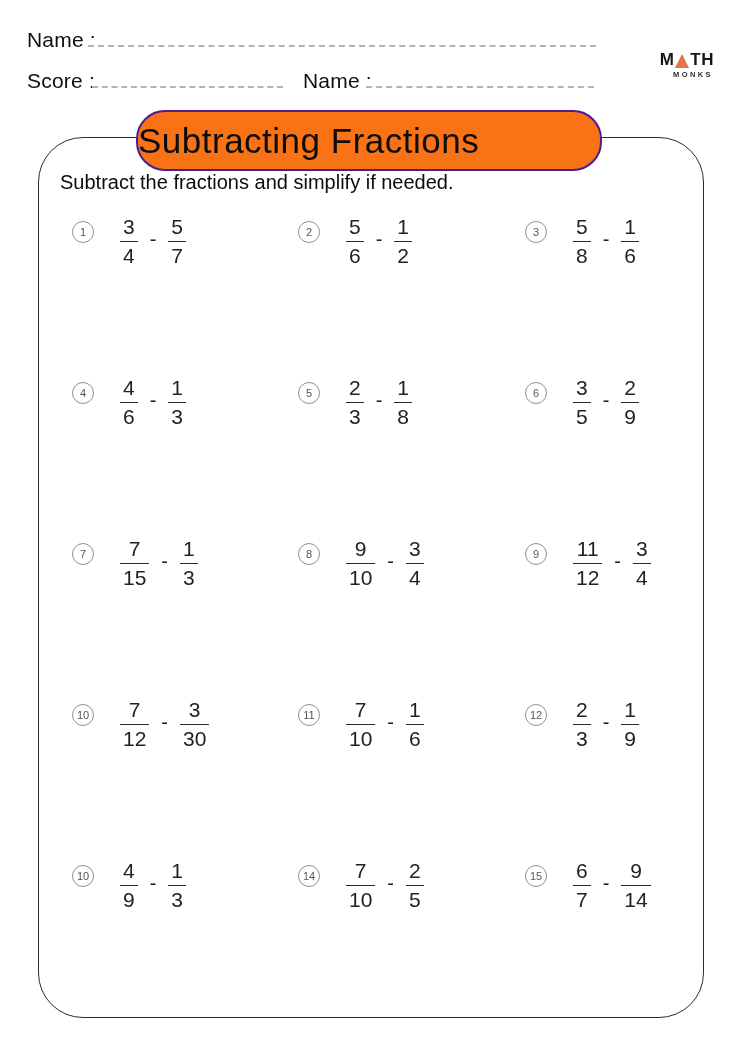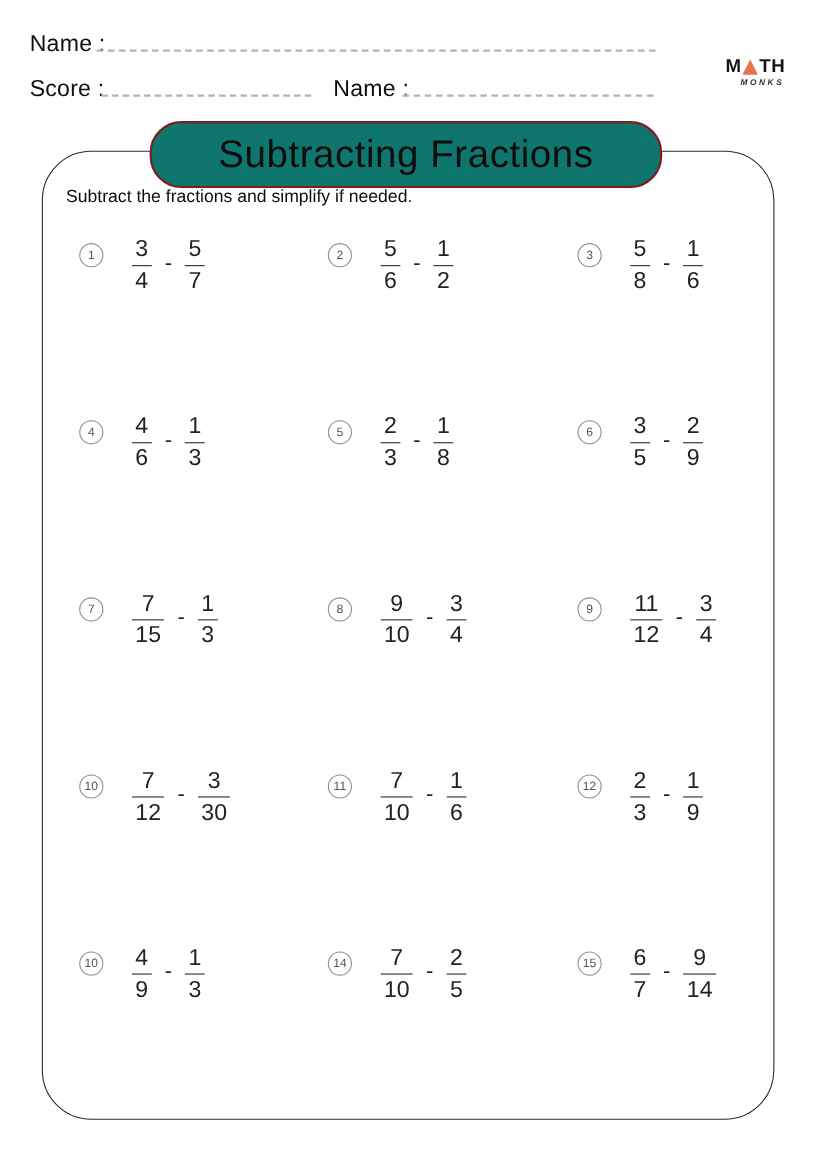--- a/index.html
+++ b/index.html
@@ -70,7 +70,6 @@
     color: #2e2e2e;
     margin-top: 2px;
     padding-right: 1px;
-    font-style: italic;
   }
 
   

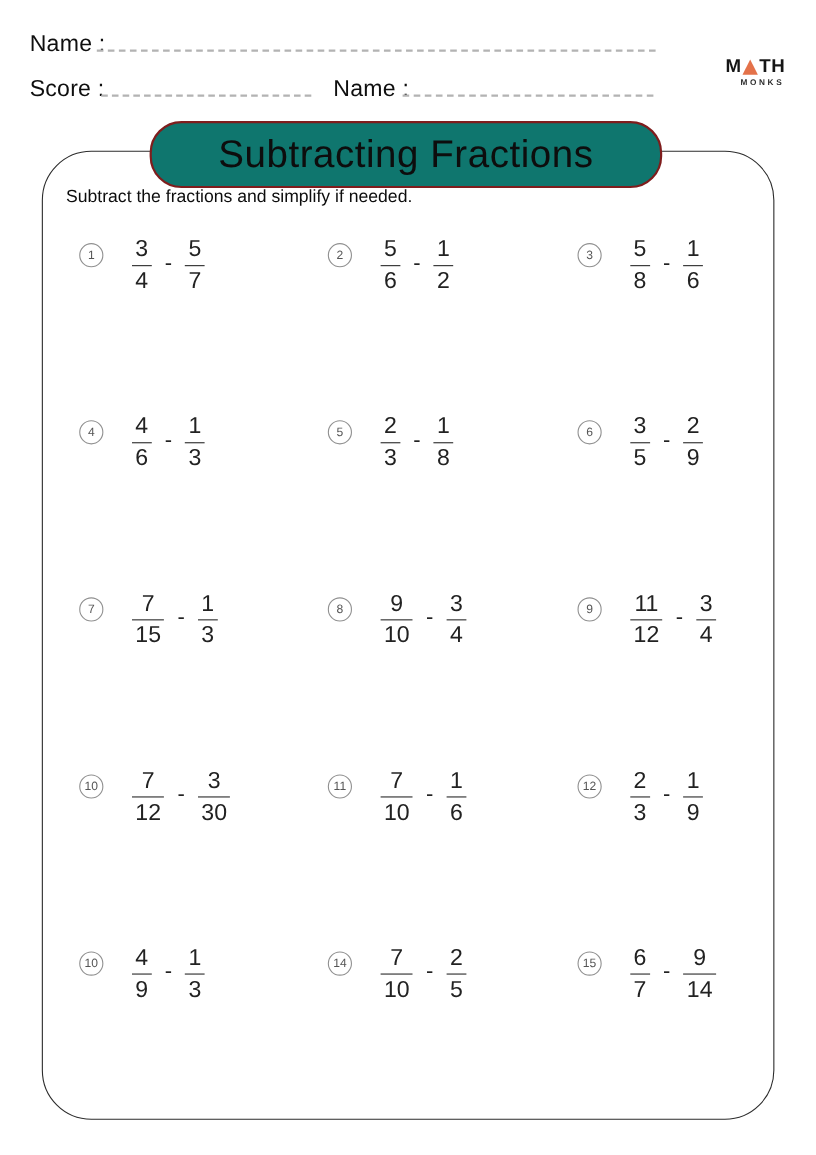--- a/index.html
+++ b/index.html
@@ -79,13 +79,13 @@
     top: 110px;
     width: 462px;
     height: 57px;
-    background: #0f766e;
-    border: 2px solid #7f1d1d;
+    background: #f97316;
+    border: 2px solid #4c1d95;
     border-radius: 29px;
     z-index: 2;
     display: flex;
     align-items: center;
-    justify-content: center;
+    justify-content: flex-start;
   }
   .title-text {
     font-size: 35px;

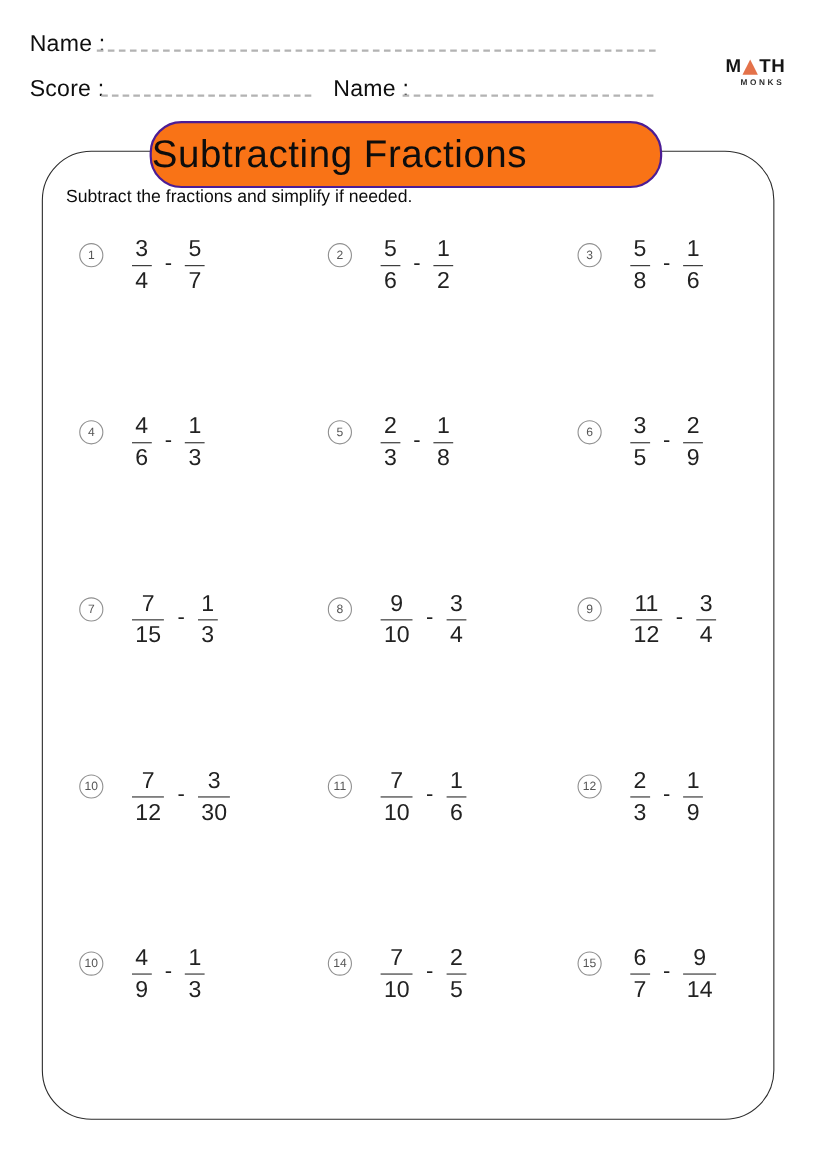--- a/index.html
+++ b/index.html
@@ -112,7 +112,7 @@
     position: absolute;
     left: 60px;
     top: 171px;
-    font-size: 16px;
+    font-size: 20px;
     color: #0c0c0c;
     z-index: 2;
   }

